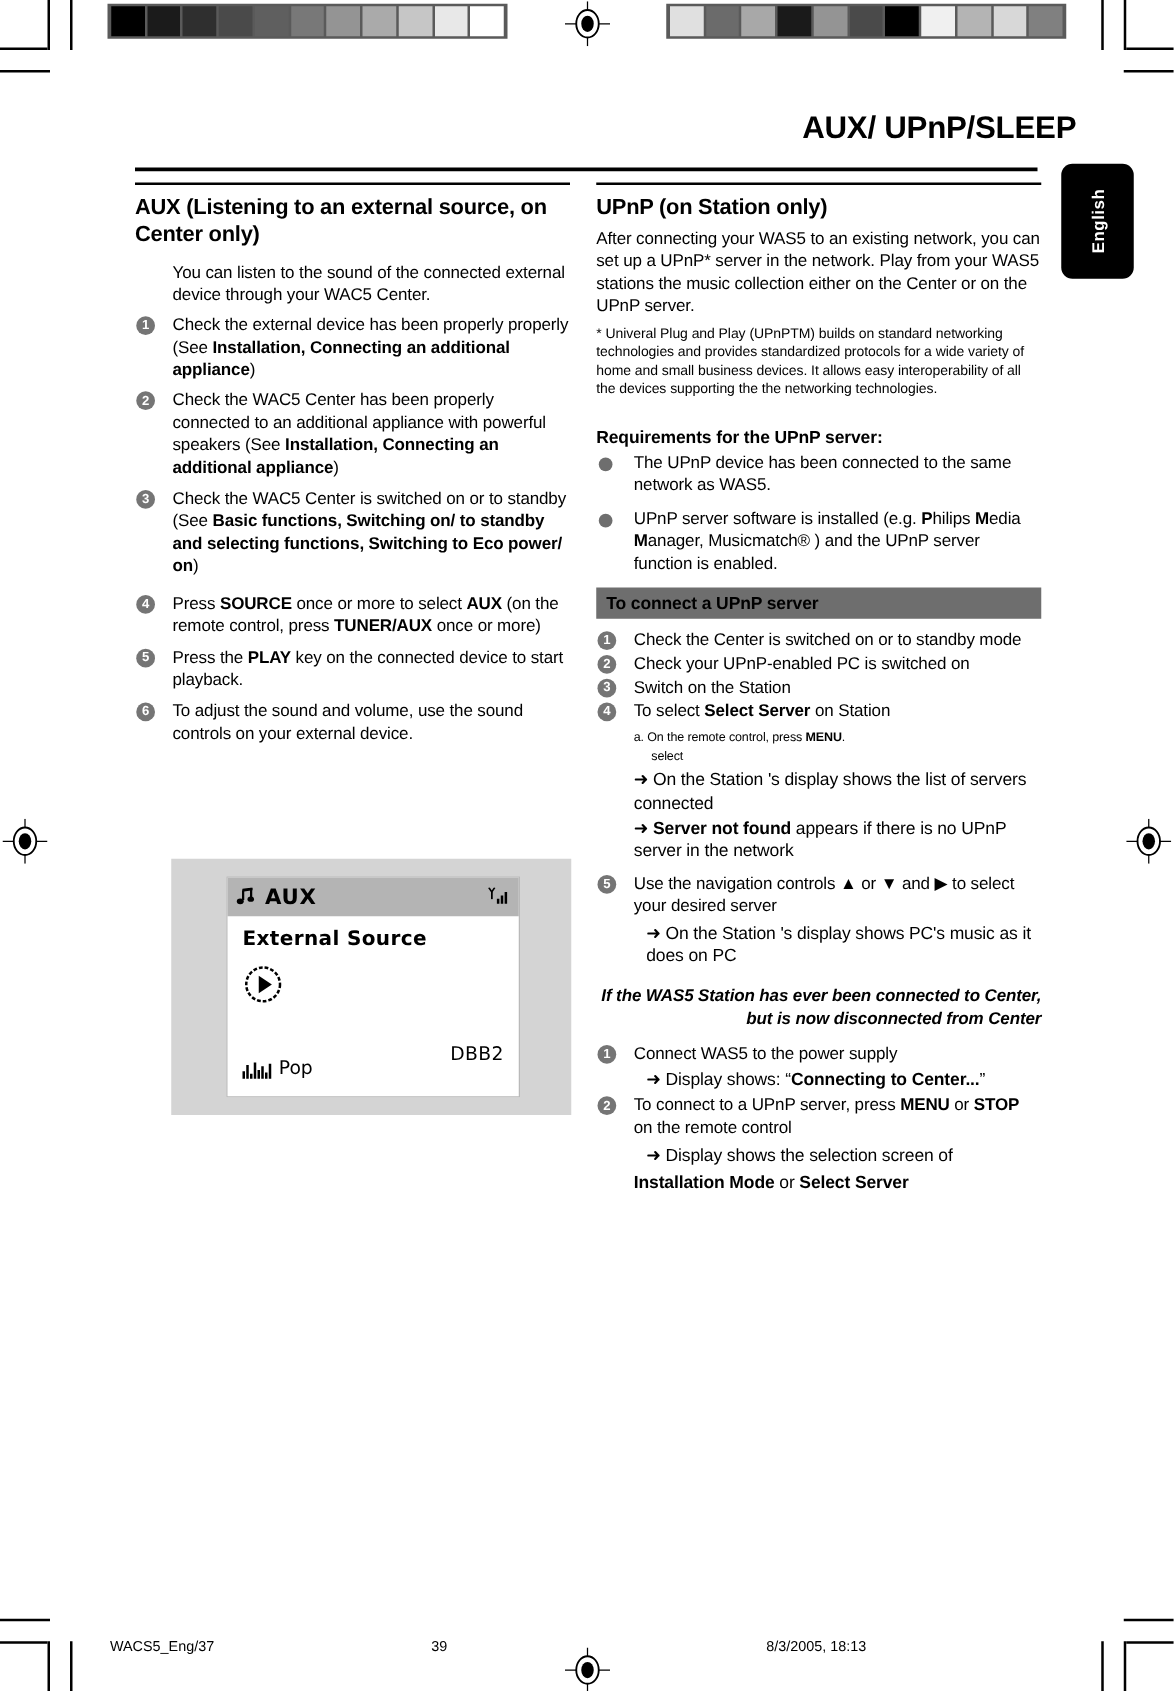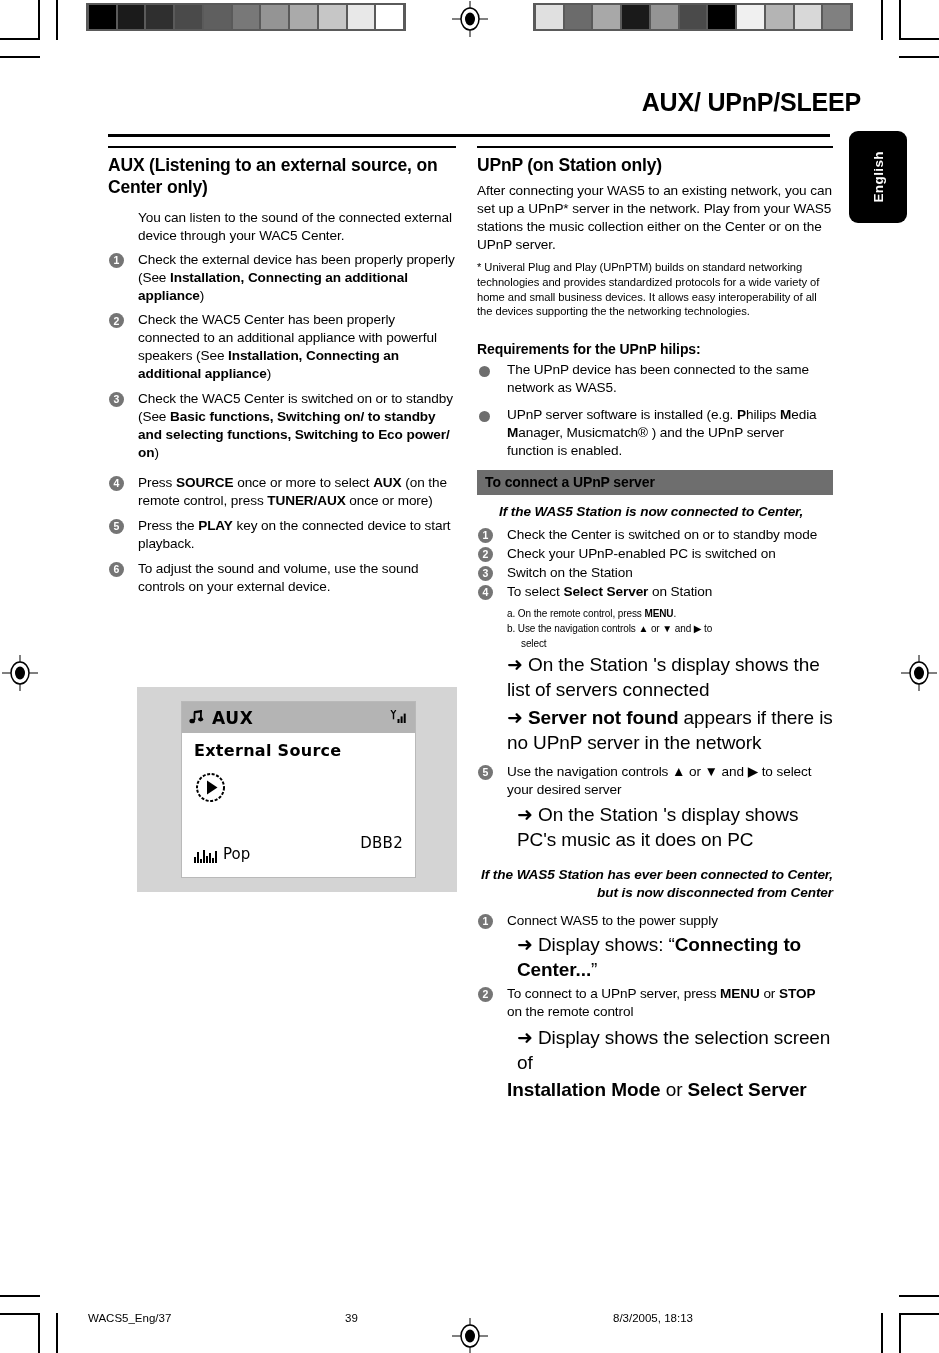--- a/index.html
+++ b/index.html
@@ -311,7 +311,7 @@
     <p class="body">After connecting your WAS5 to an existing network, you can set up a UPnP* server in the network.  Play from your WAS5 stations the music collection either on the Center or on the UPnP server.</p>
     <p class="fine">* Univeral Plug and Play (UPnPTM) builds on standard networking technologies and provides standardized protocols for a wide variety of home and small business devices. It allows easy interoperability of all the devices supporting the the networking technologies.</p>
 
-    <h3 class="req" style="margin-top:22px;">Requirements for the UPnP hilips:</h3>
+    <h3 class="req" style="margin-top:22px;">Requirements for the UPnP server:</h3>
     <ul class="dots">
       <li>
         <span class="dot"></span>

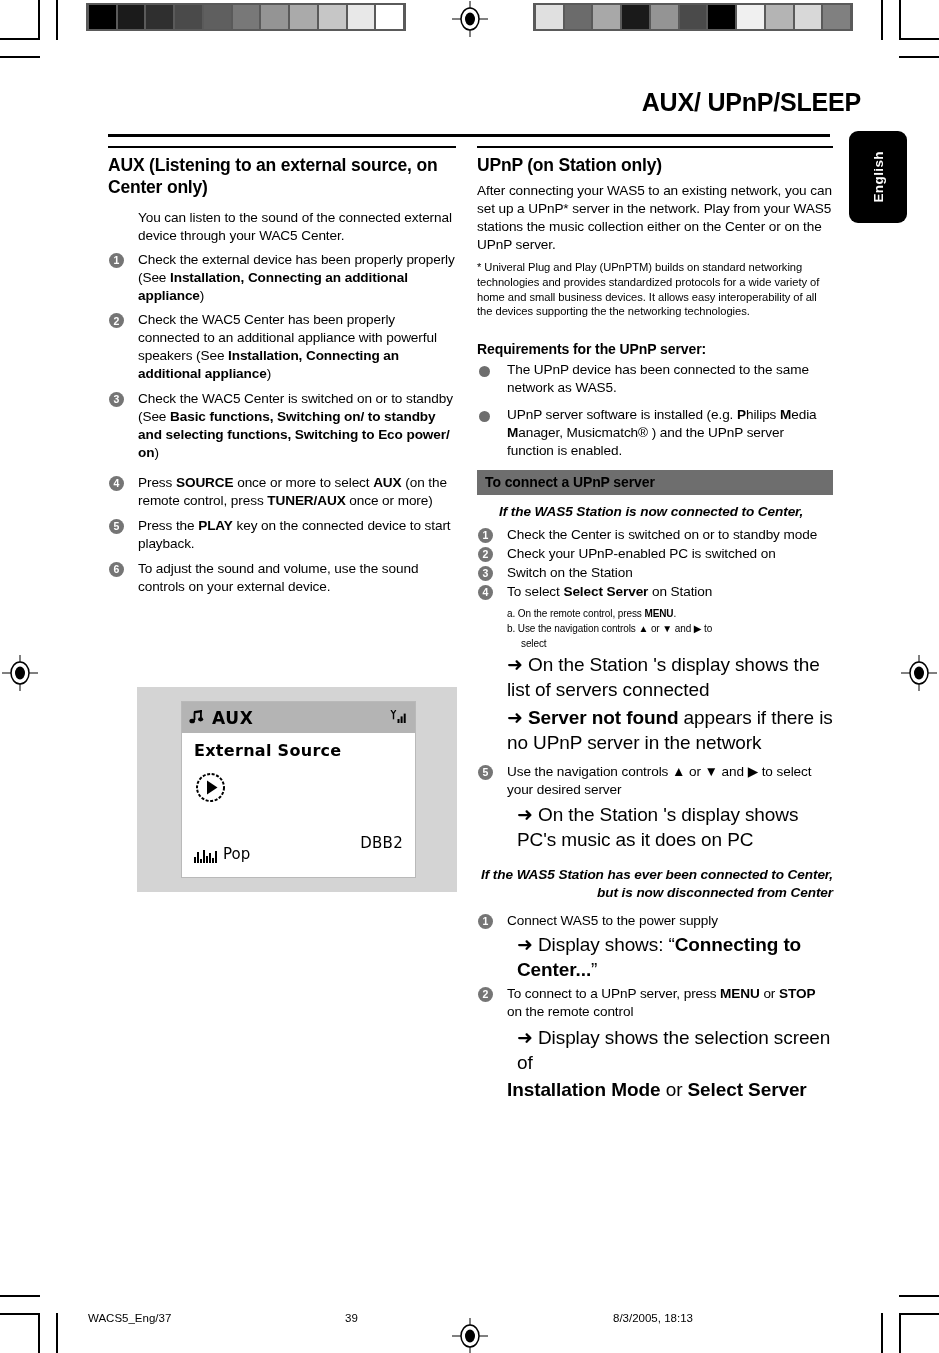--- a/index.html
+++ b/index.html
@@ -325,7 +325,6 @@
 
     <div class="graybar">To connect a UPnP server</div>
 
-    <div class="ital-head" style="margin-bottom:5px;">If the WAS5 Station is now connected to Center,</div>
 
     <ol class="steps">
       <li class="step tight">

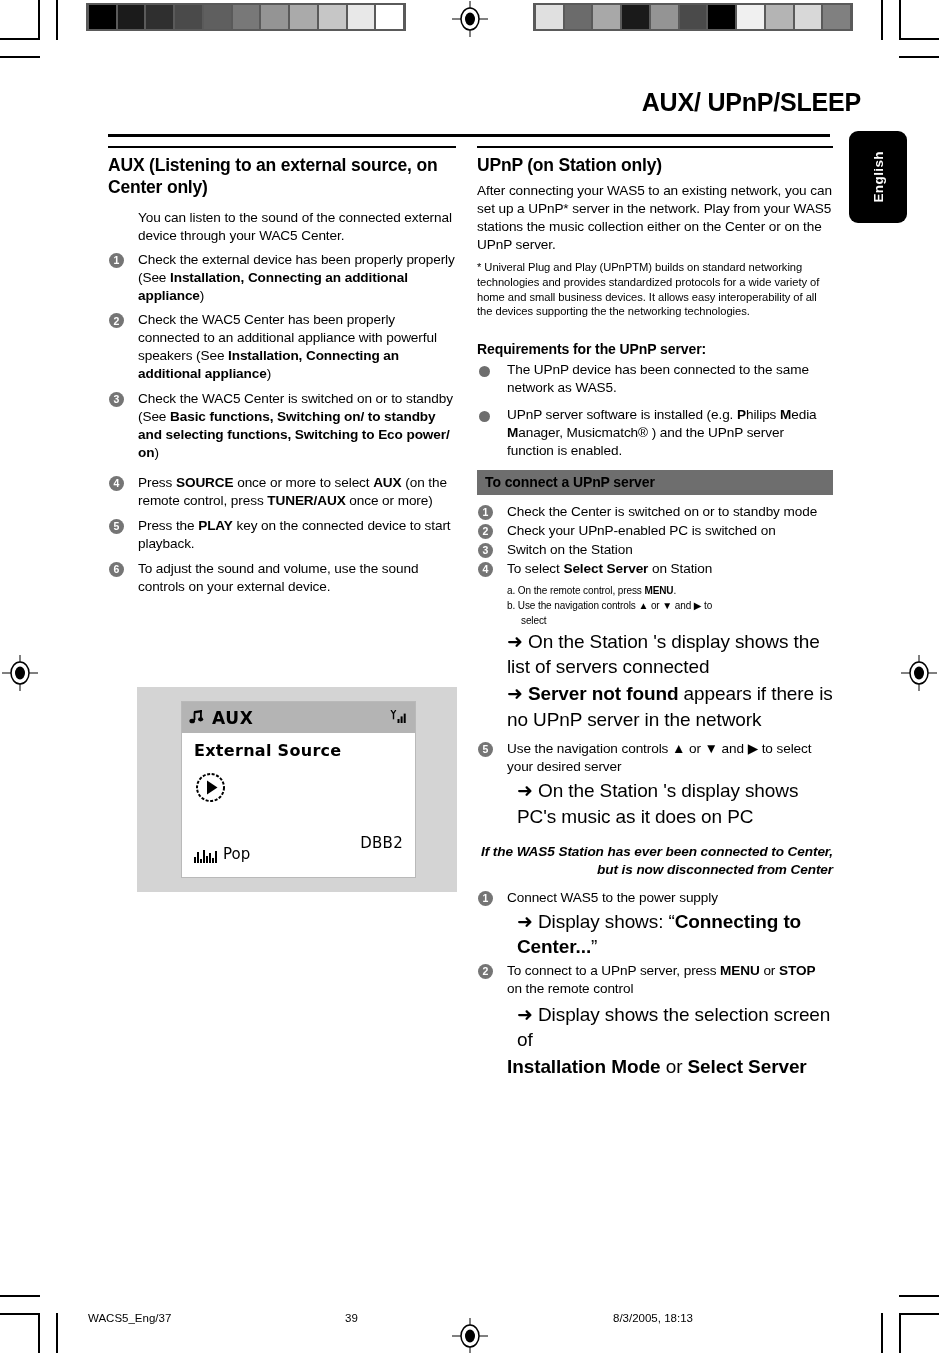--- a/index.html
+++ b/index.html
@@ -346,7 +346,6 @@
     </ol>
 
     <p class="sub"><span>a. On the remote control, press </span><b>MENU</b><span>.</span></p>
-    <p class="sub">b. Use the navigation controls ▲  or  ▼  and ▶ to</p>
     <p class="sub sub2">select</p>
     <p class="arrow" style="text-indent:-0px;">➜ On the Station 's display shows the list of servers connected</p>
     <p class="arrow">➜ <b>Server not found</b><span> appears if there is no UPnP server in the network</span></p>

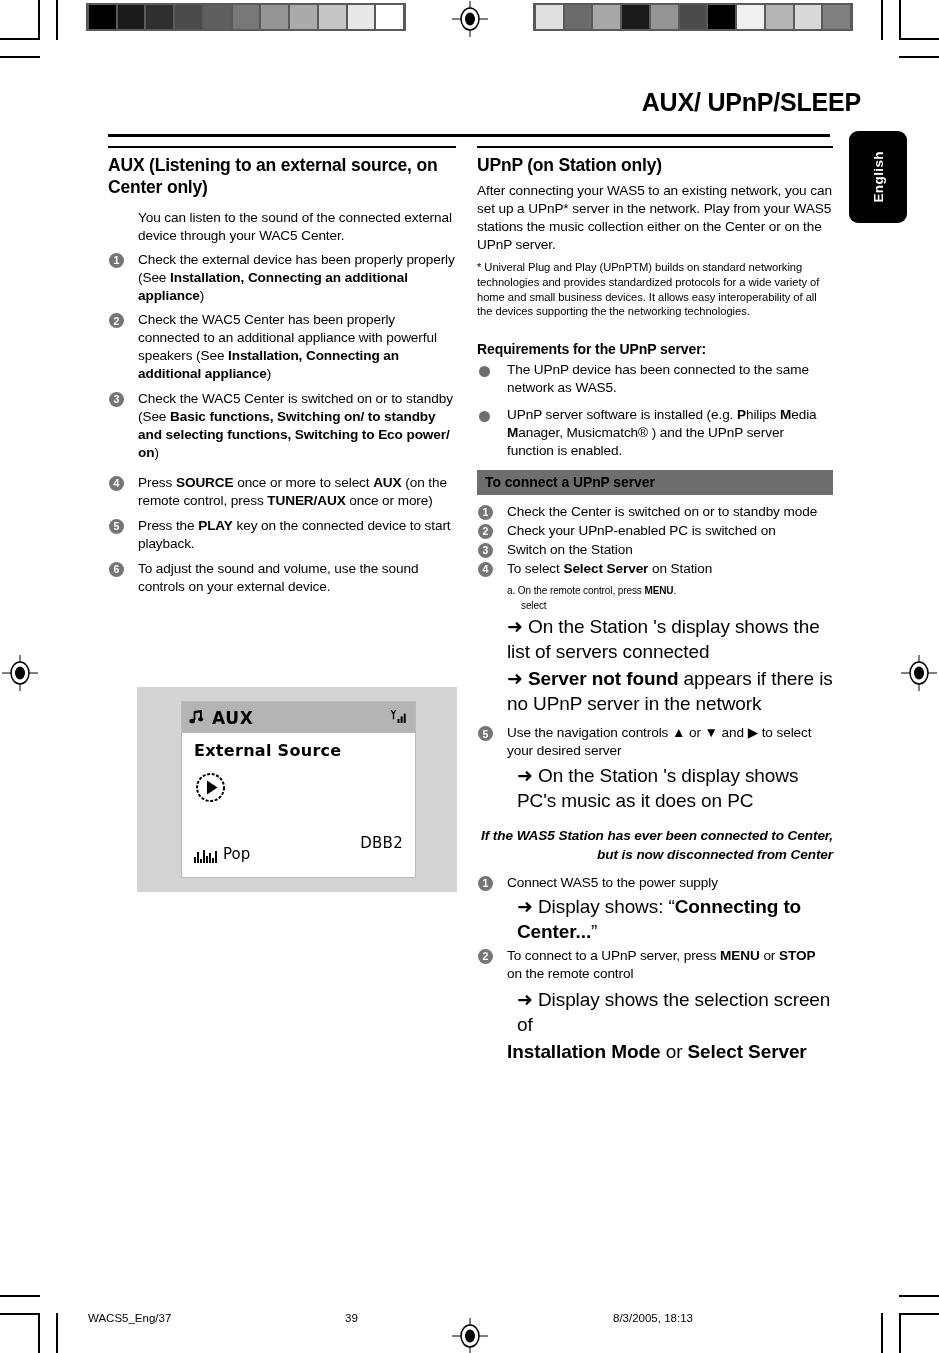--- a/index.html
+++ b/index.html
@@ -106,7 +106,7 @@
 
   .sub { font-size:10px; line-height:1.32; margin:0 0 2px 0; padding-left:30px; letter-spacing:-0.1px; }
   .sub2 { padding-left:44px; }
-  .arrow { font-size:19px; line-height:1.32; margin:0 0 2px 0; padding-left:30px; letter-spacing:-0.1px; }
+  .arrow { font-size:14px; line-height:1.32; margin:0 0 2px 0; padding-left:30px; letter-spacing:-0.1px; }
 
   
   .lcd-wrap {

